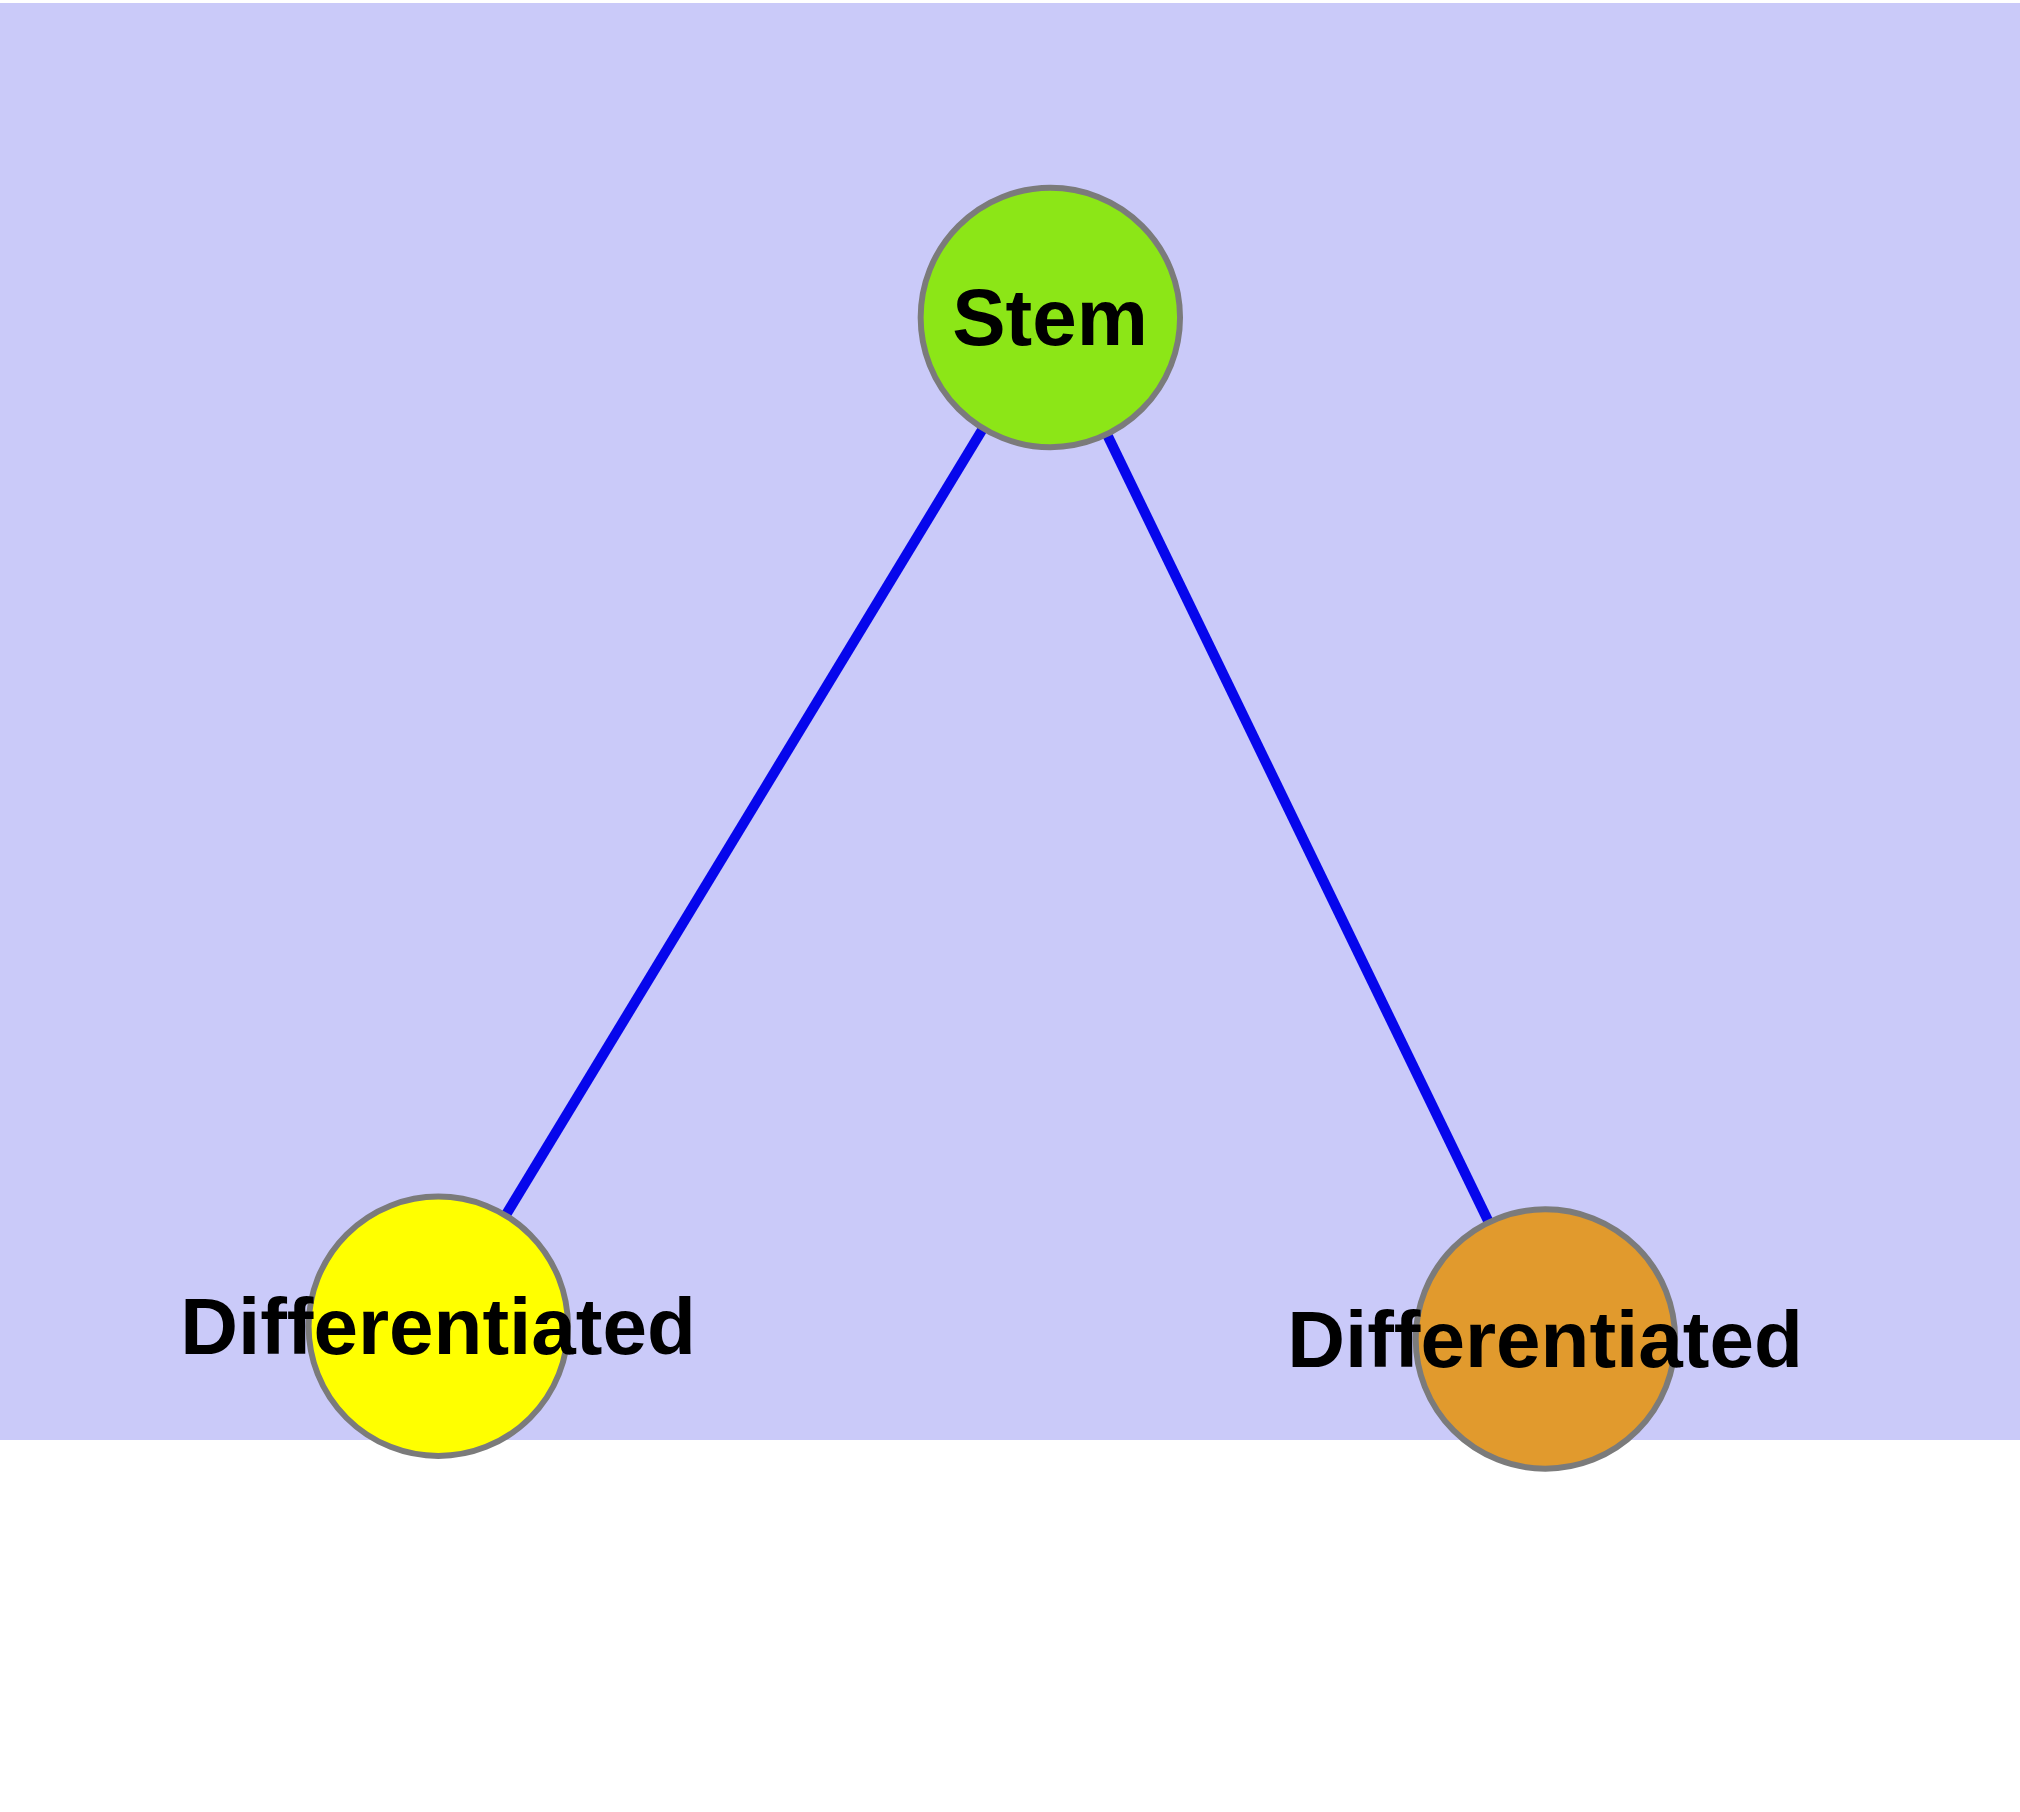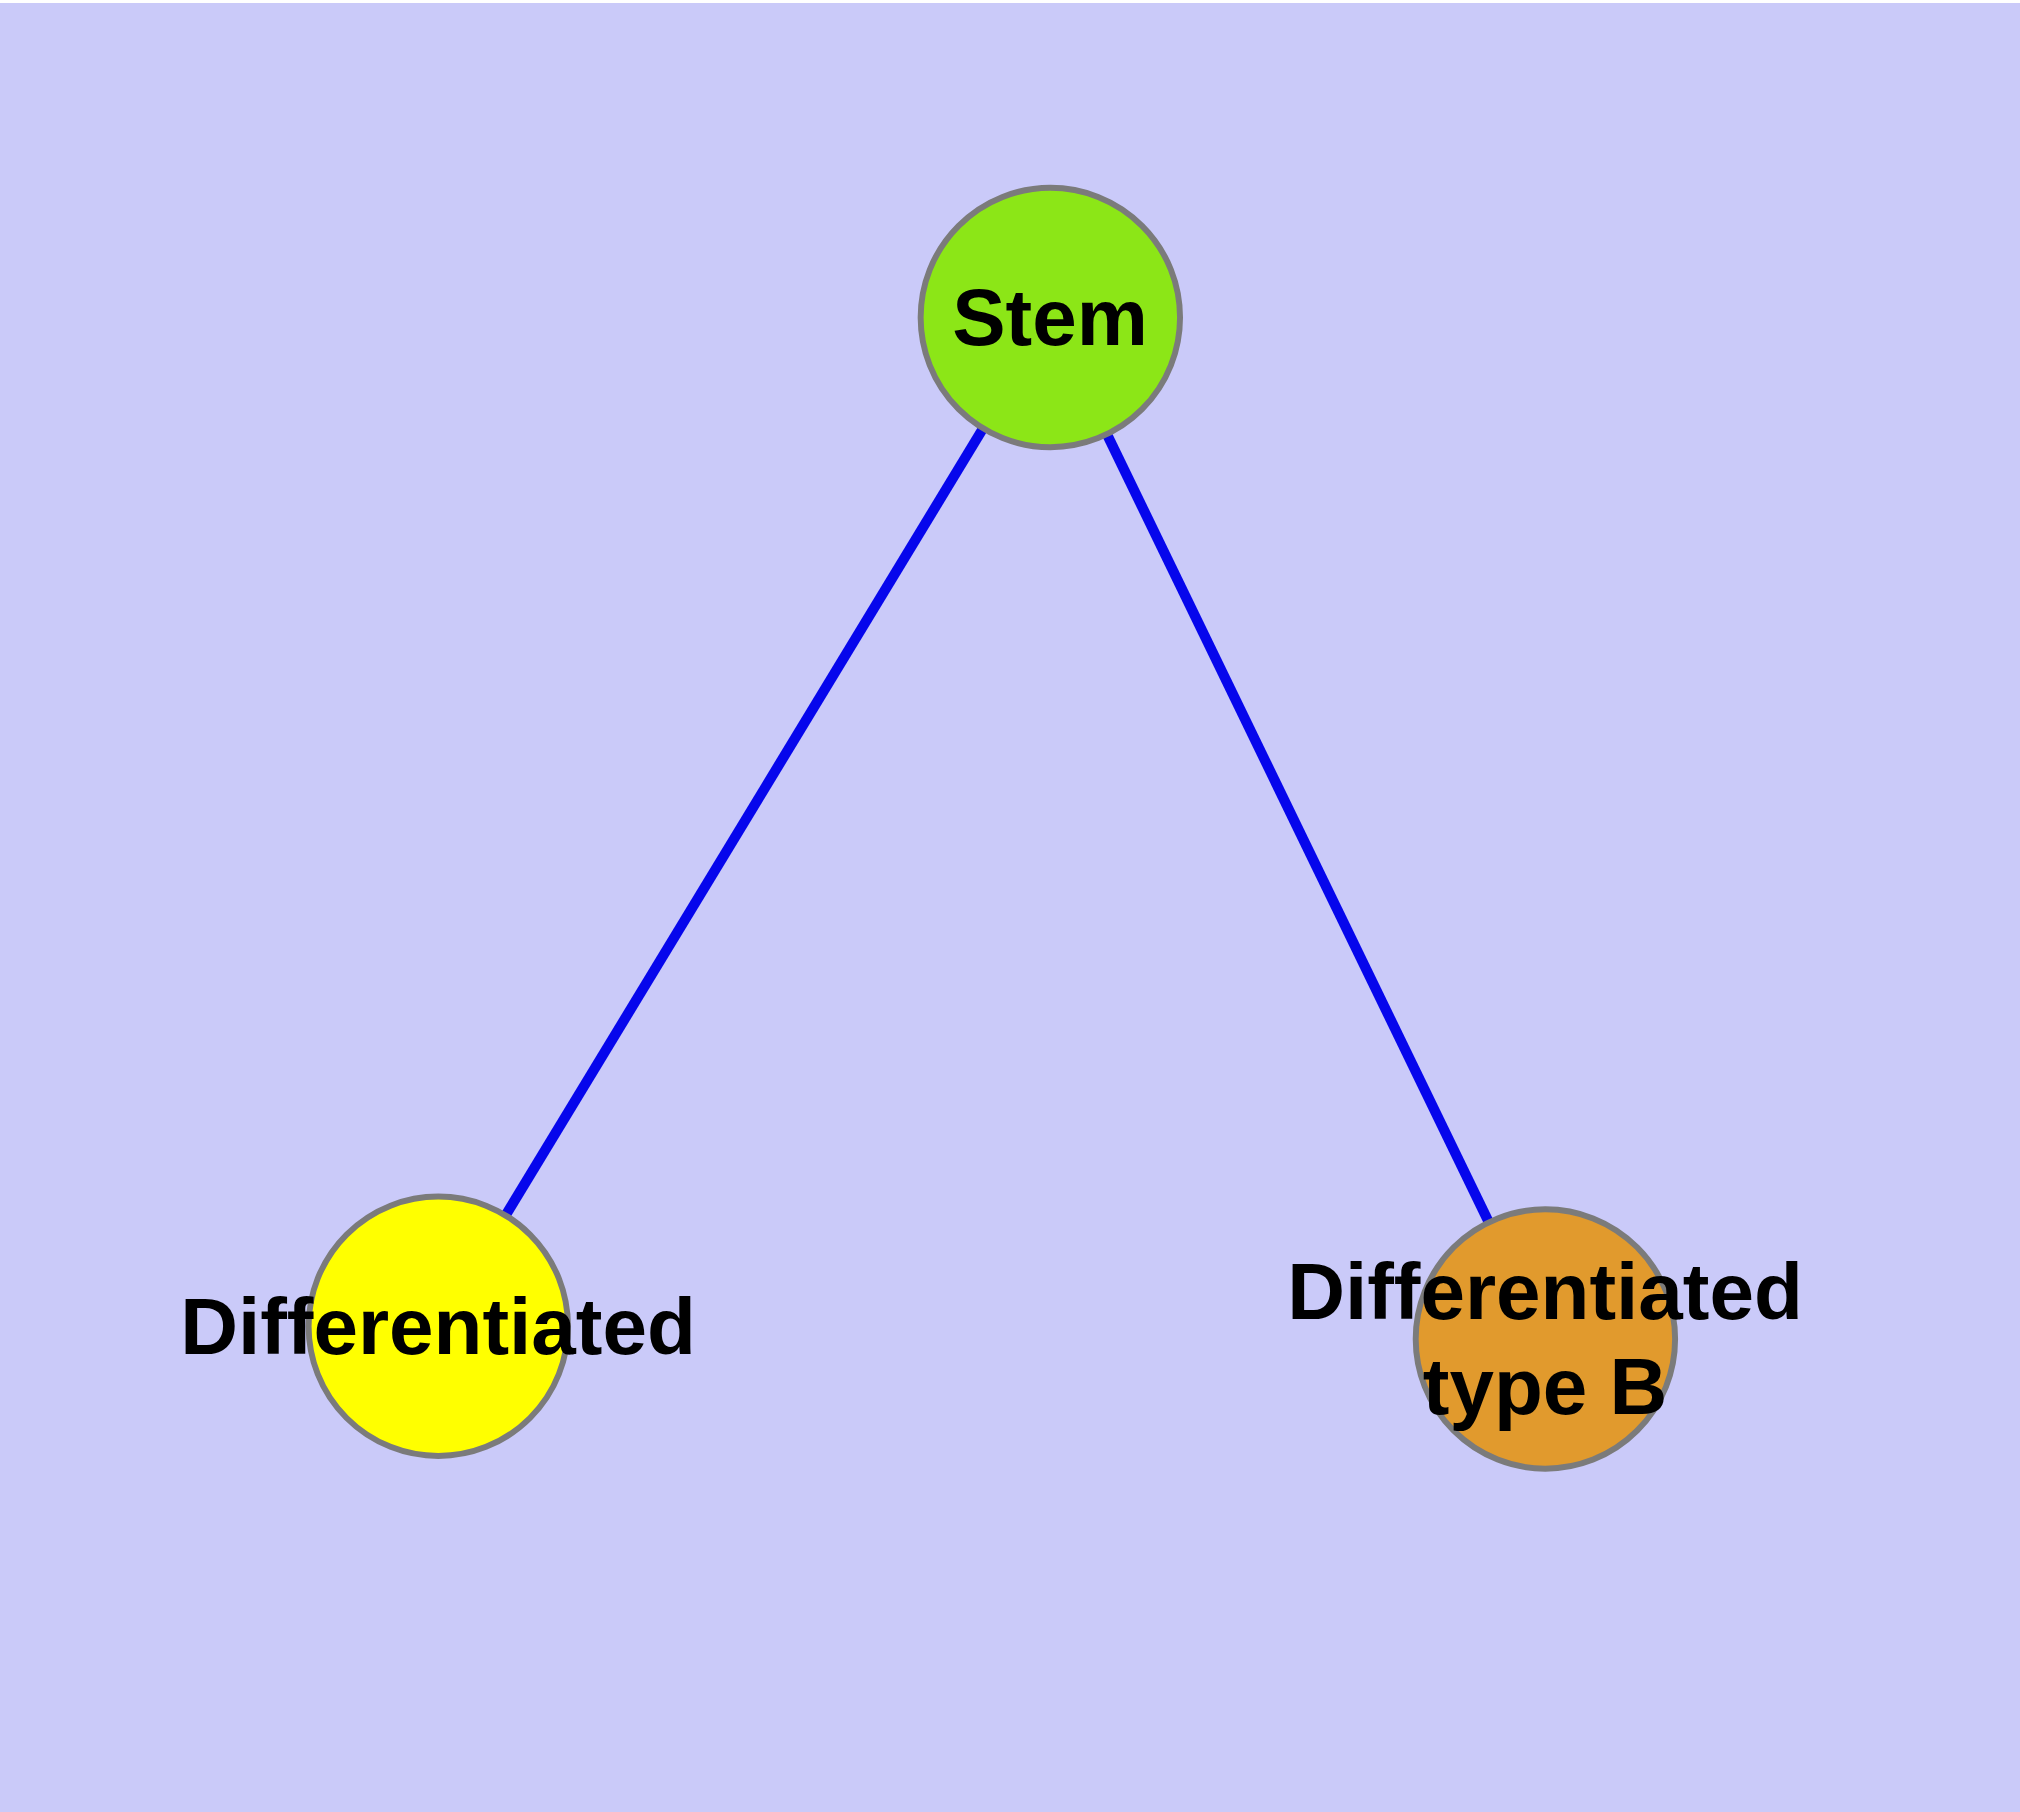--- a/index.html
+++ b/index.html
@@ -16,7 +16,7 @@
     left: 0;
     top: 3.4px;
     width: 2021px;
-    height: 1809px;
+    height: 1437px;
     background: #cacaf9;
   }
   #graph-svg {

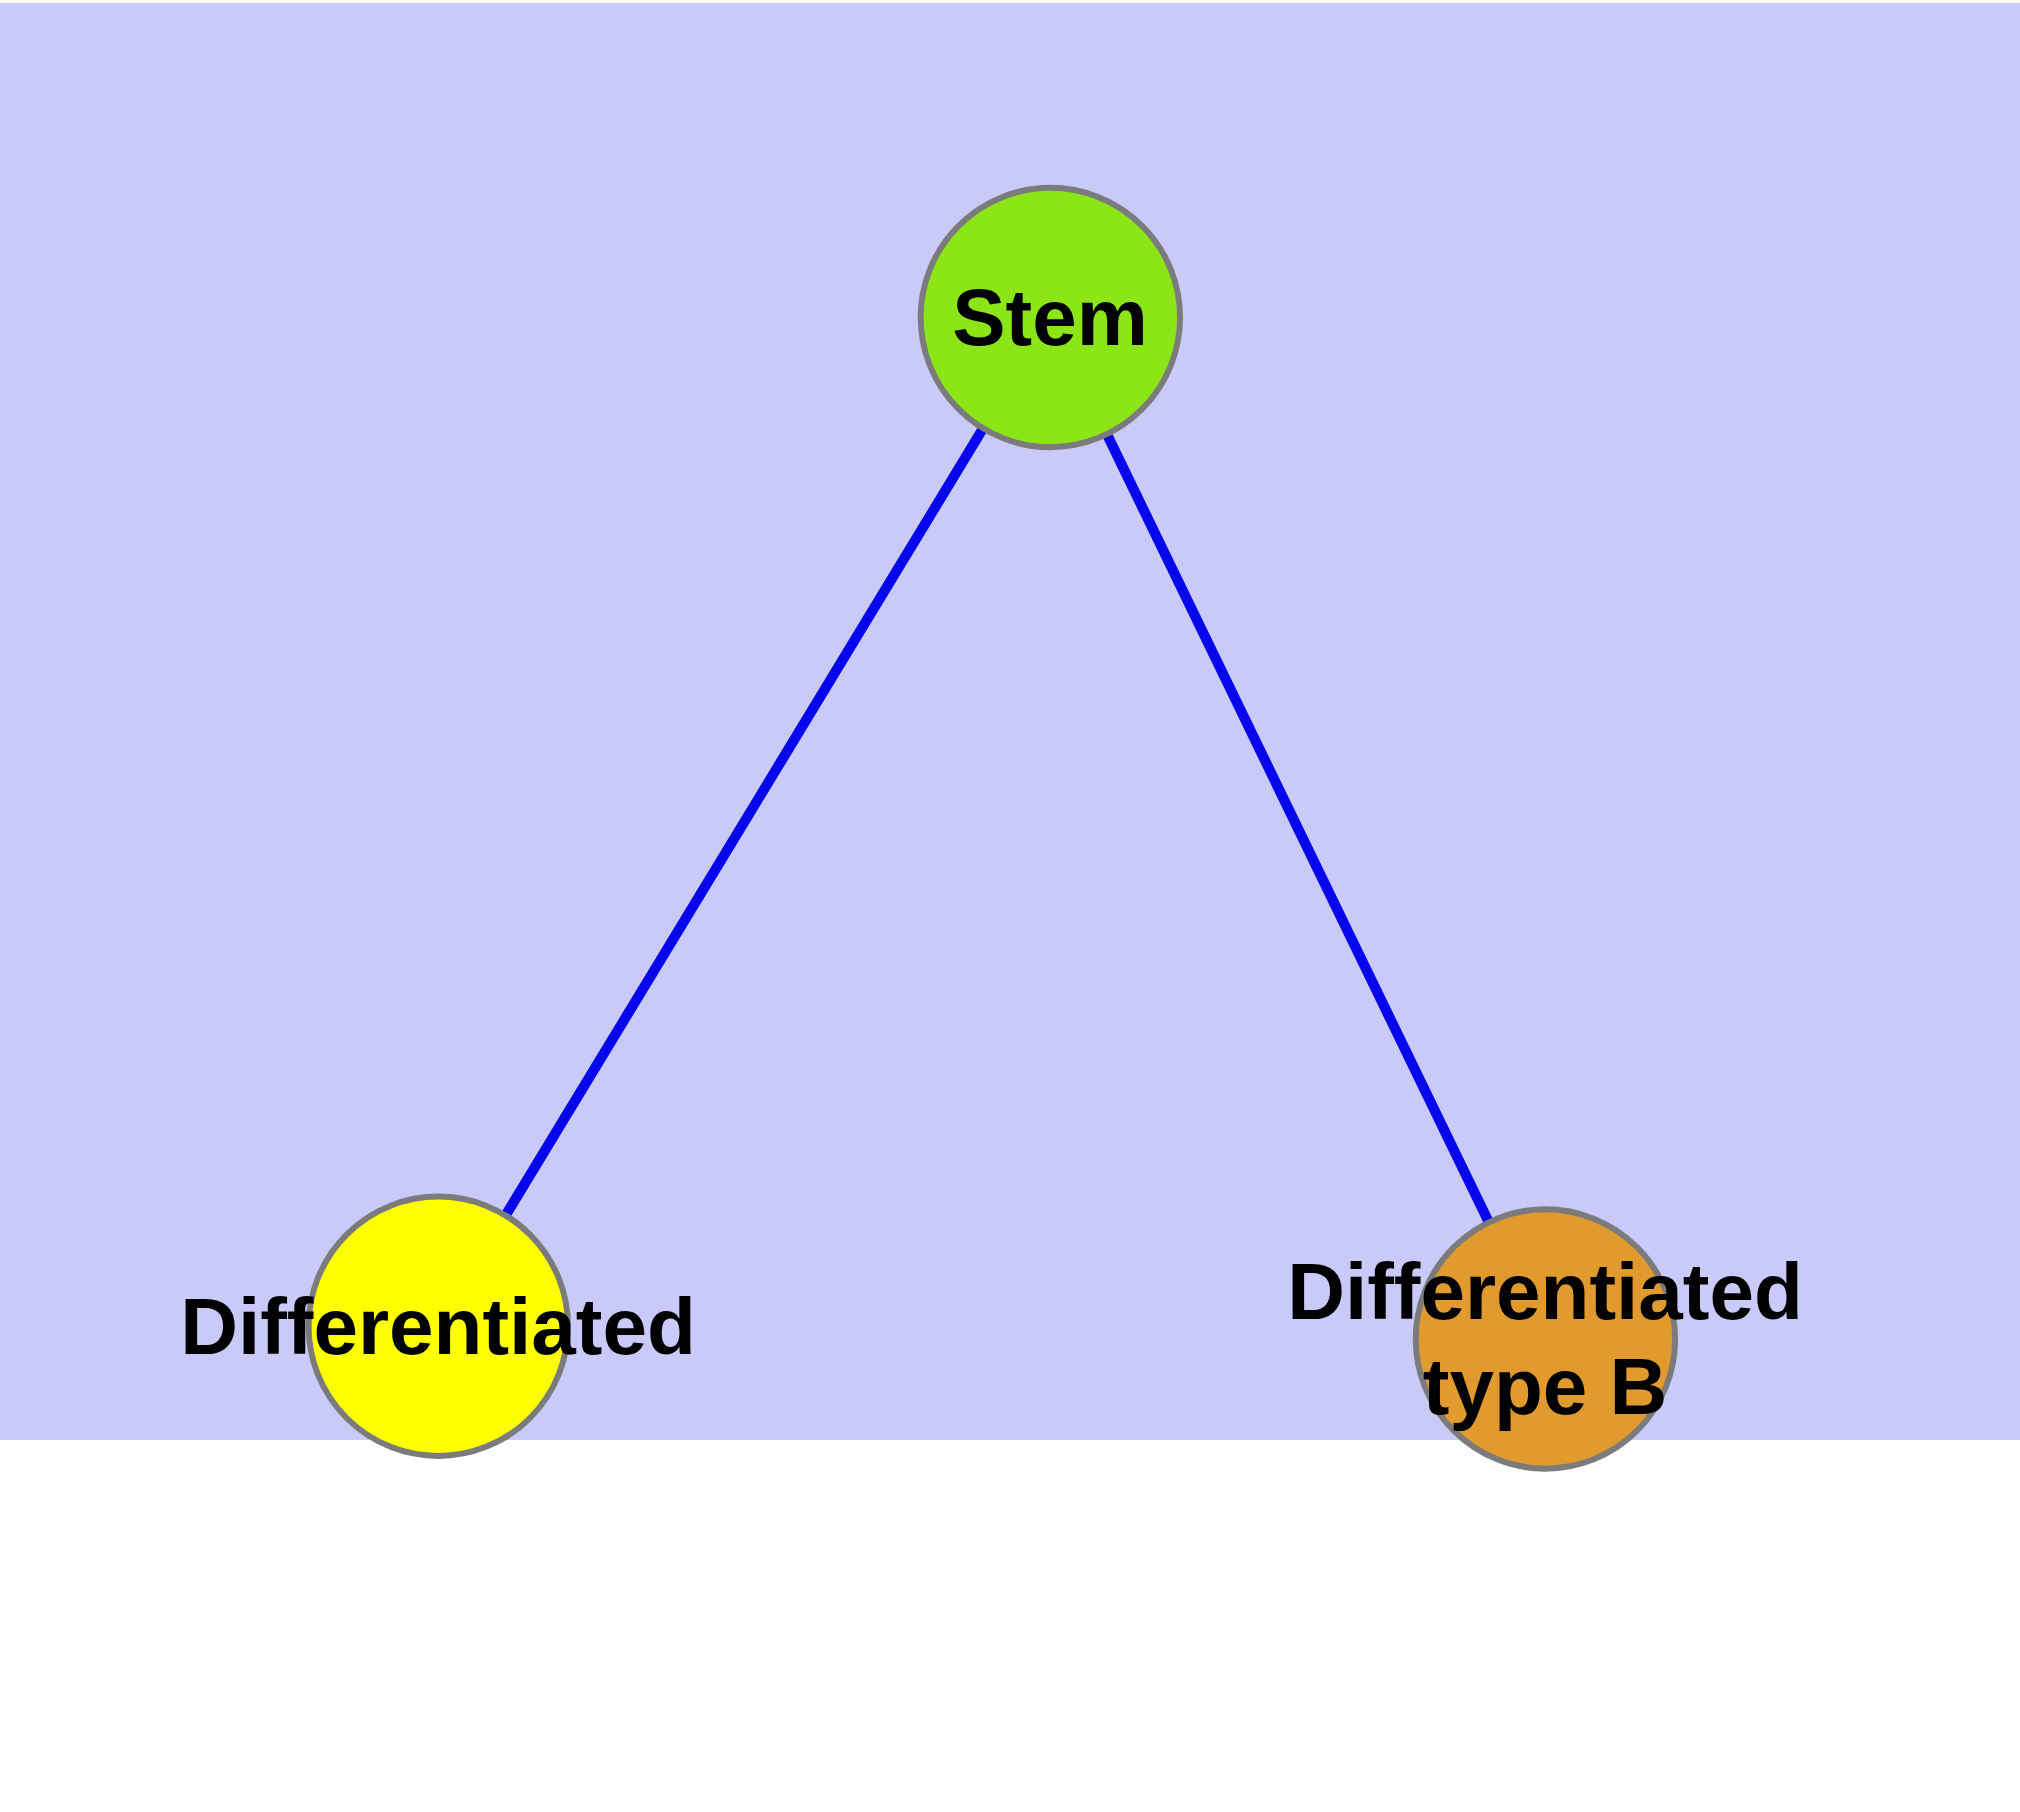--- a/index.html
+++ b/index.html
@@ -56,7 +56,6 @@
       </div>
       <div class="node-label" style="left: 1545px; top: 1336px; color: rgb(0, 0, 0);">
         <div>Differentiated</div>
-        <div>type B</div>
       </div>
     </div>
 </div>

